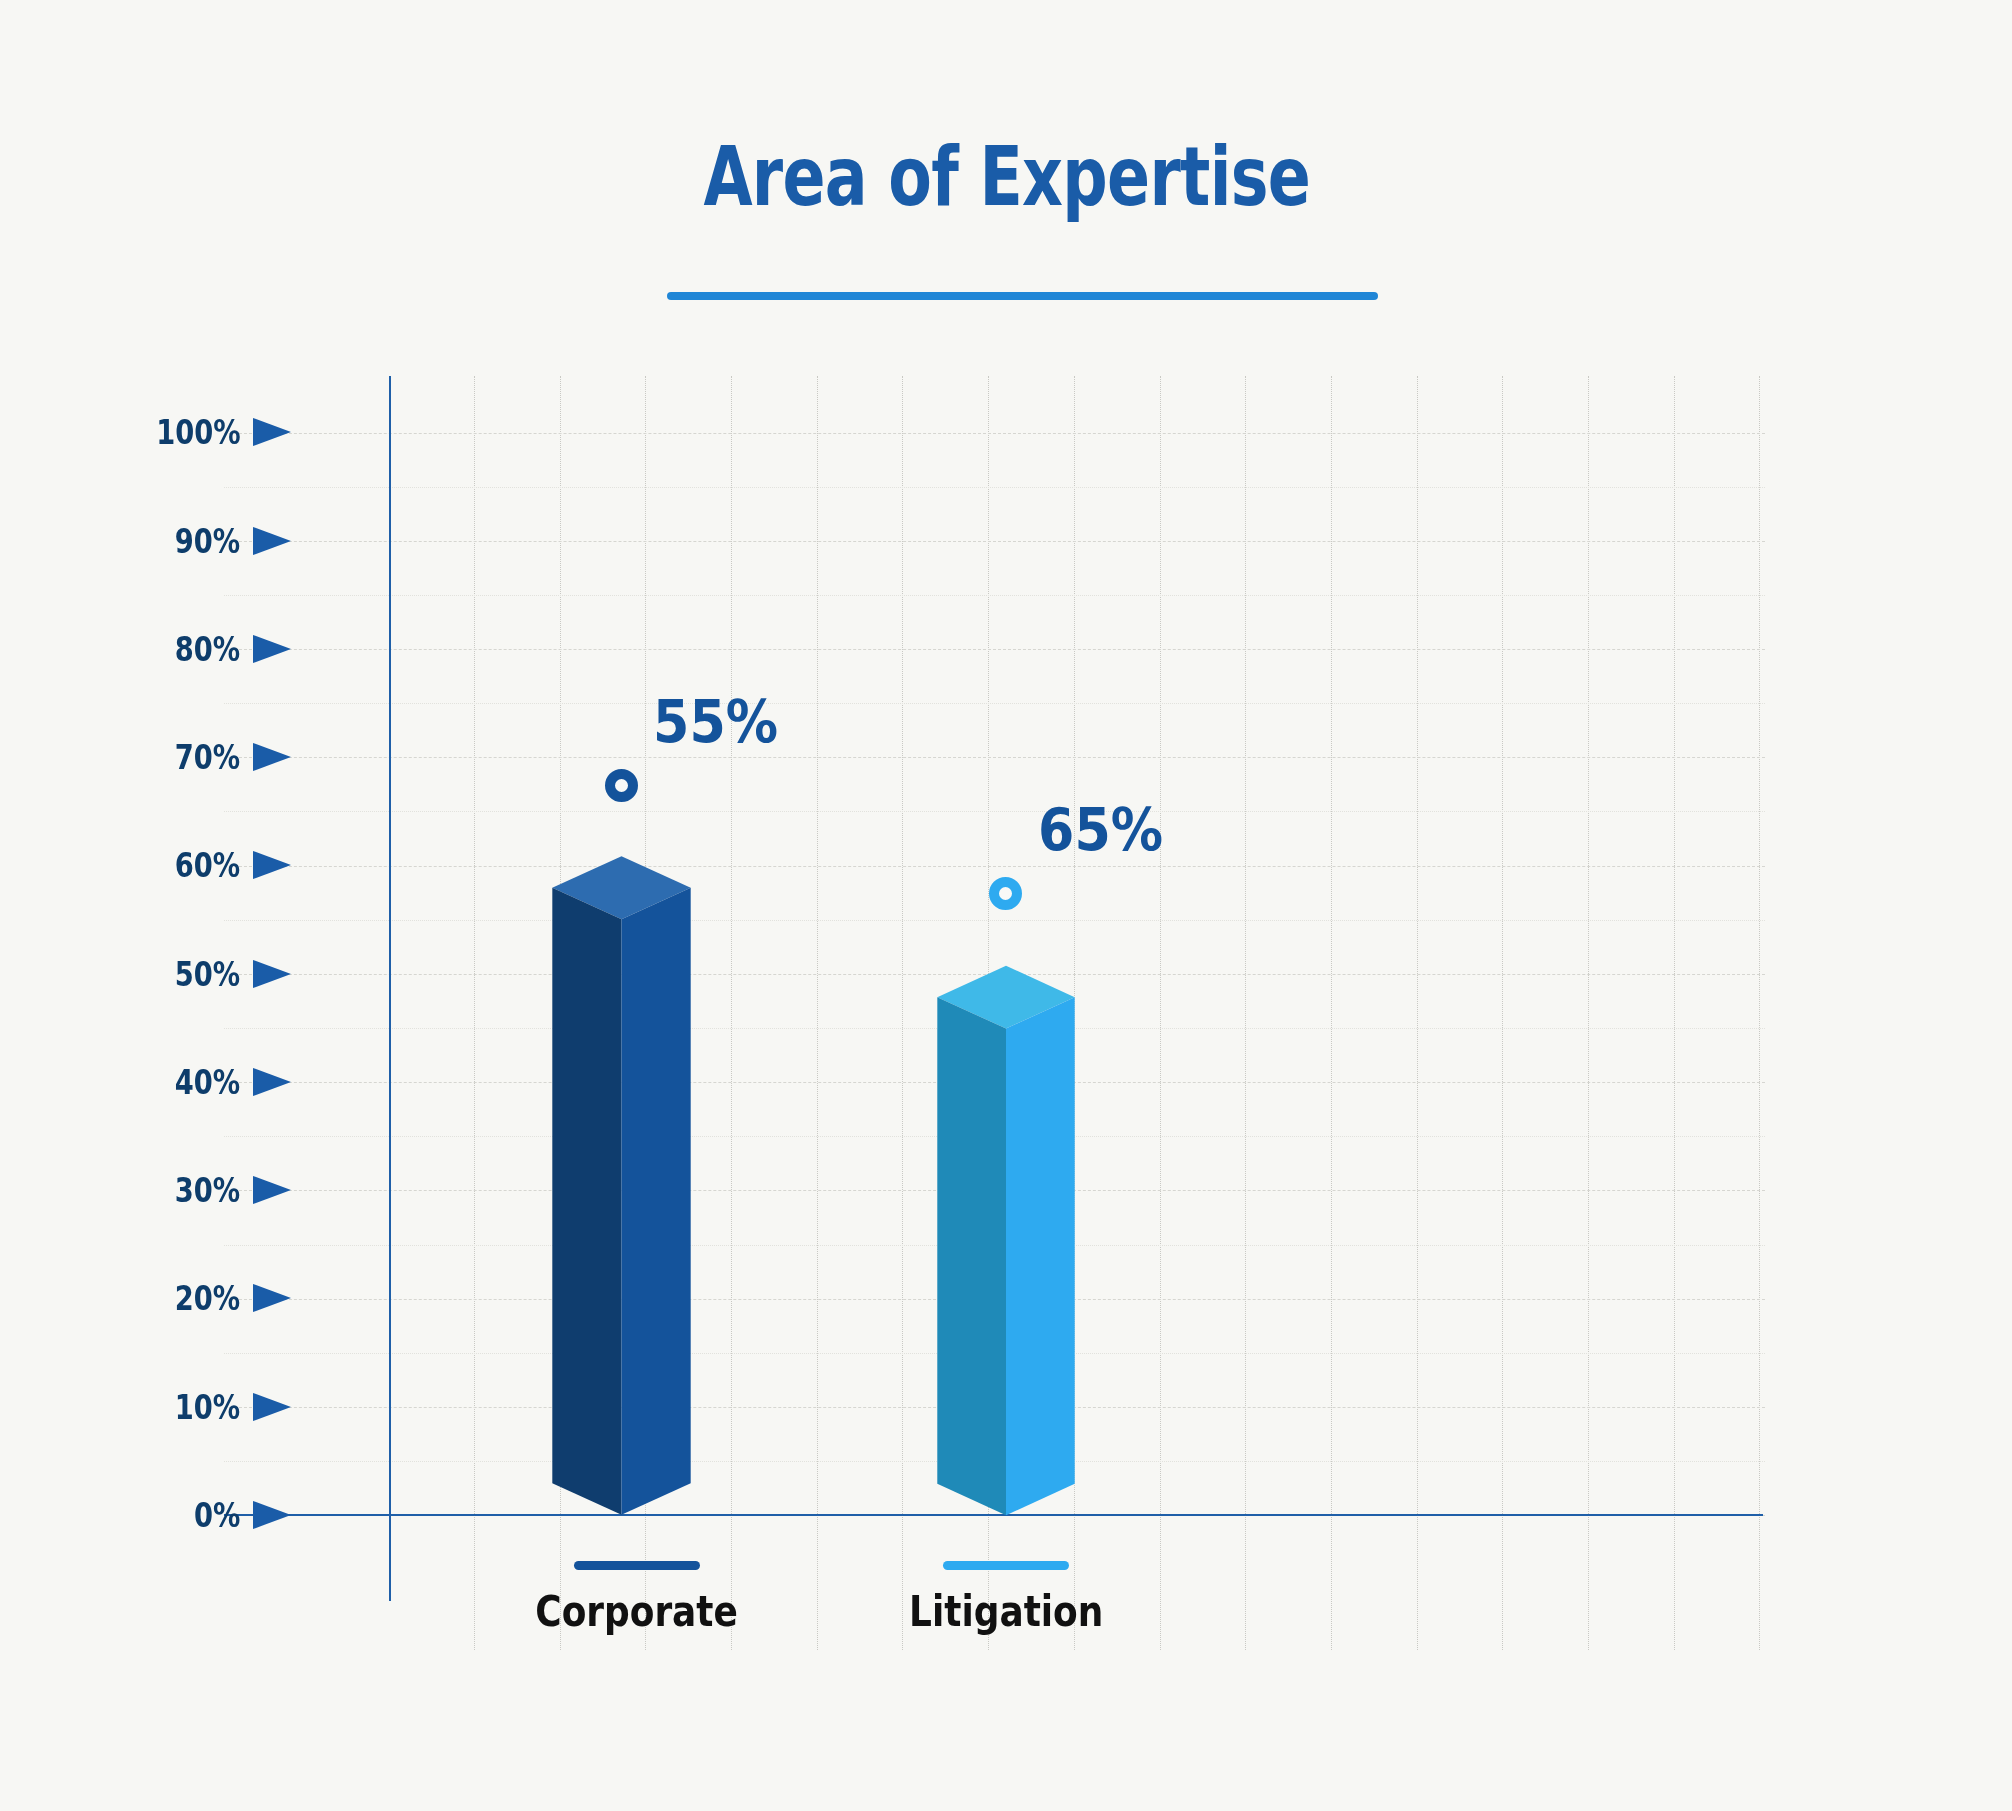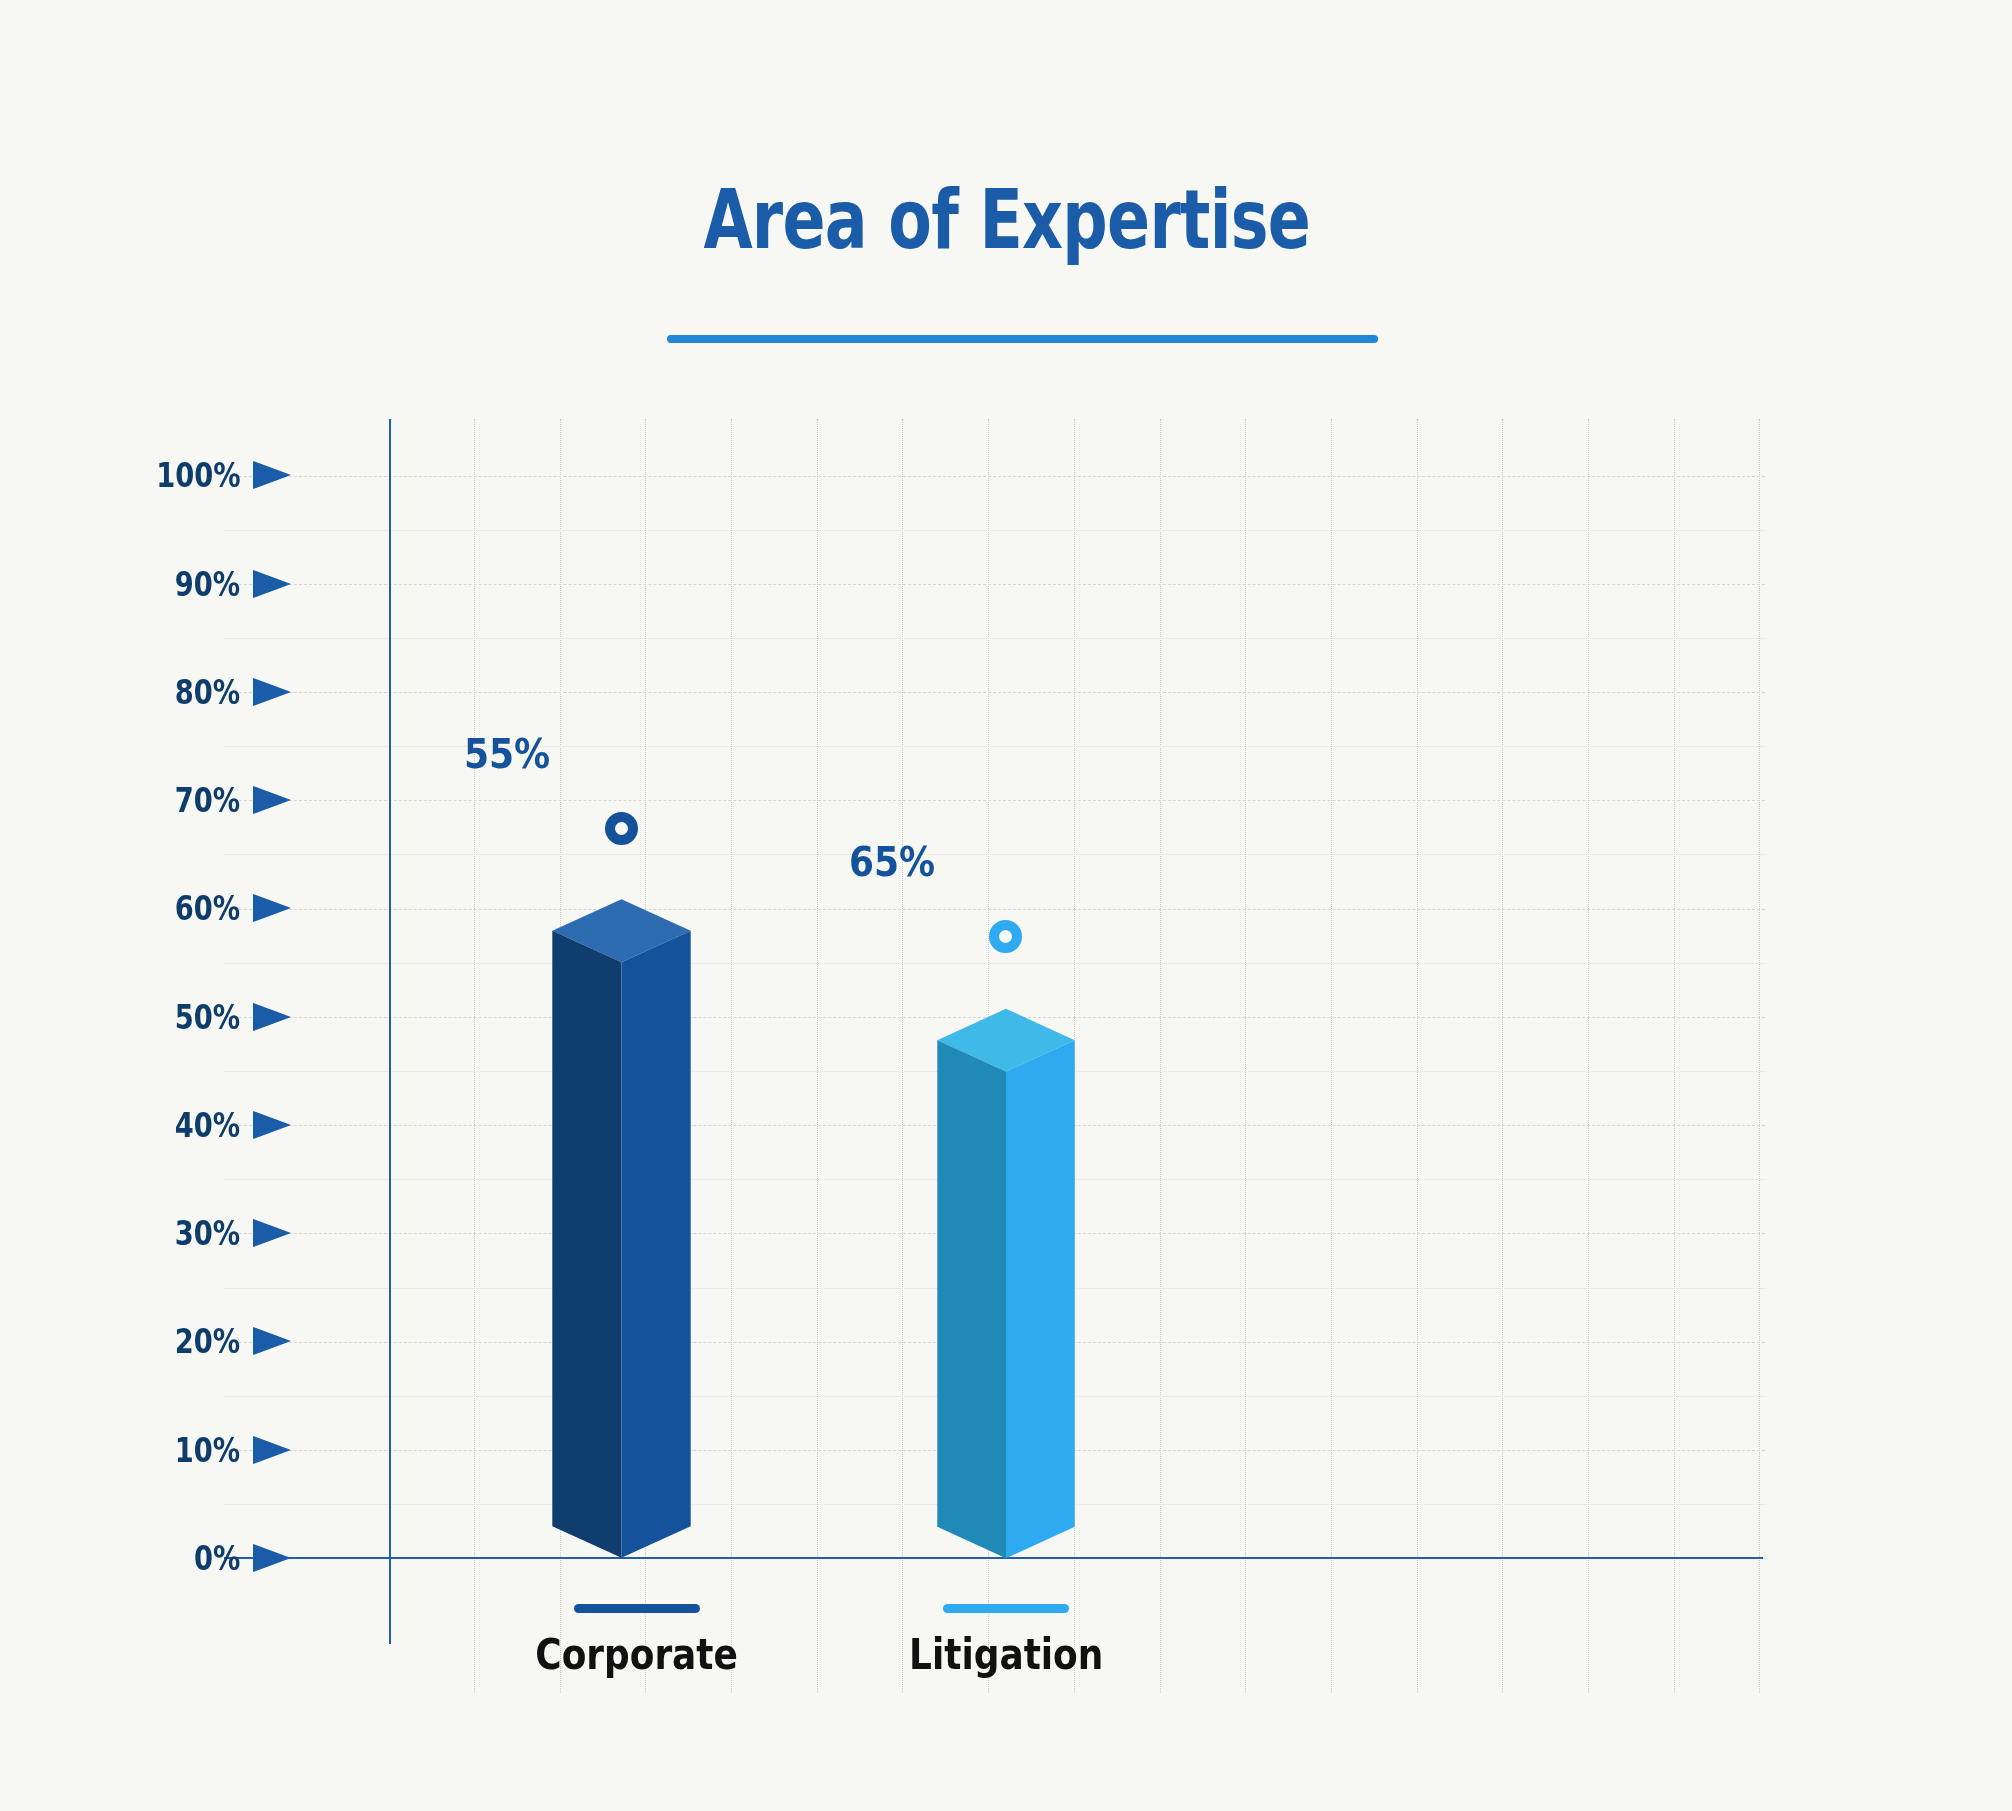--- a/index.html
+++ b/index.html
@@ -10,7 +10,7 @@
     overflow:hidden;
     position:relative;
   }
-  #stage{position:absolute;inset:0;margin-top:43px;}
+  #stage{position:absolute;inset:0;}
 
   
   .title-wrap{

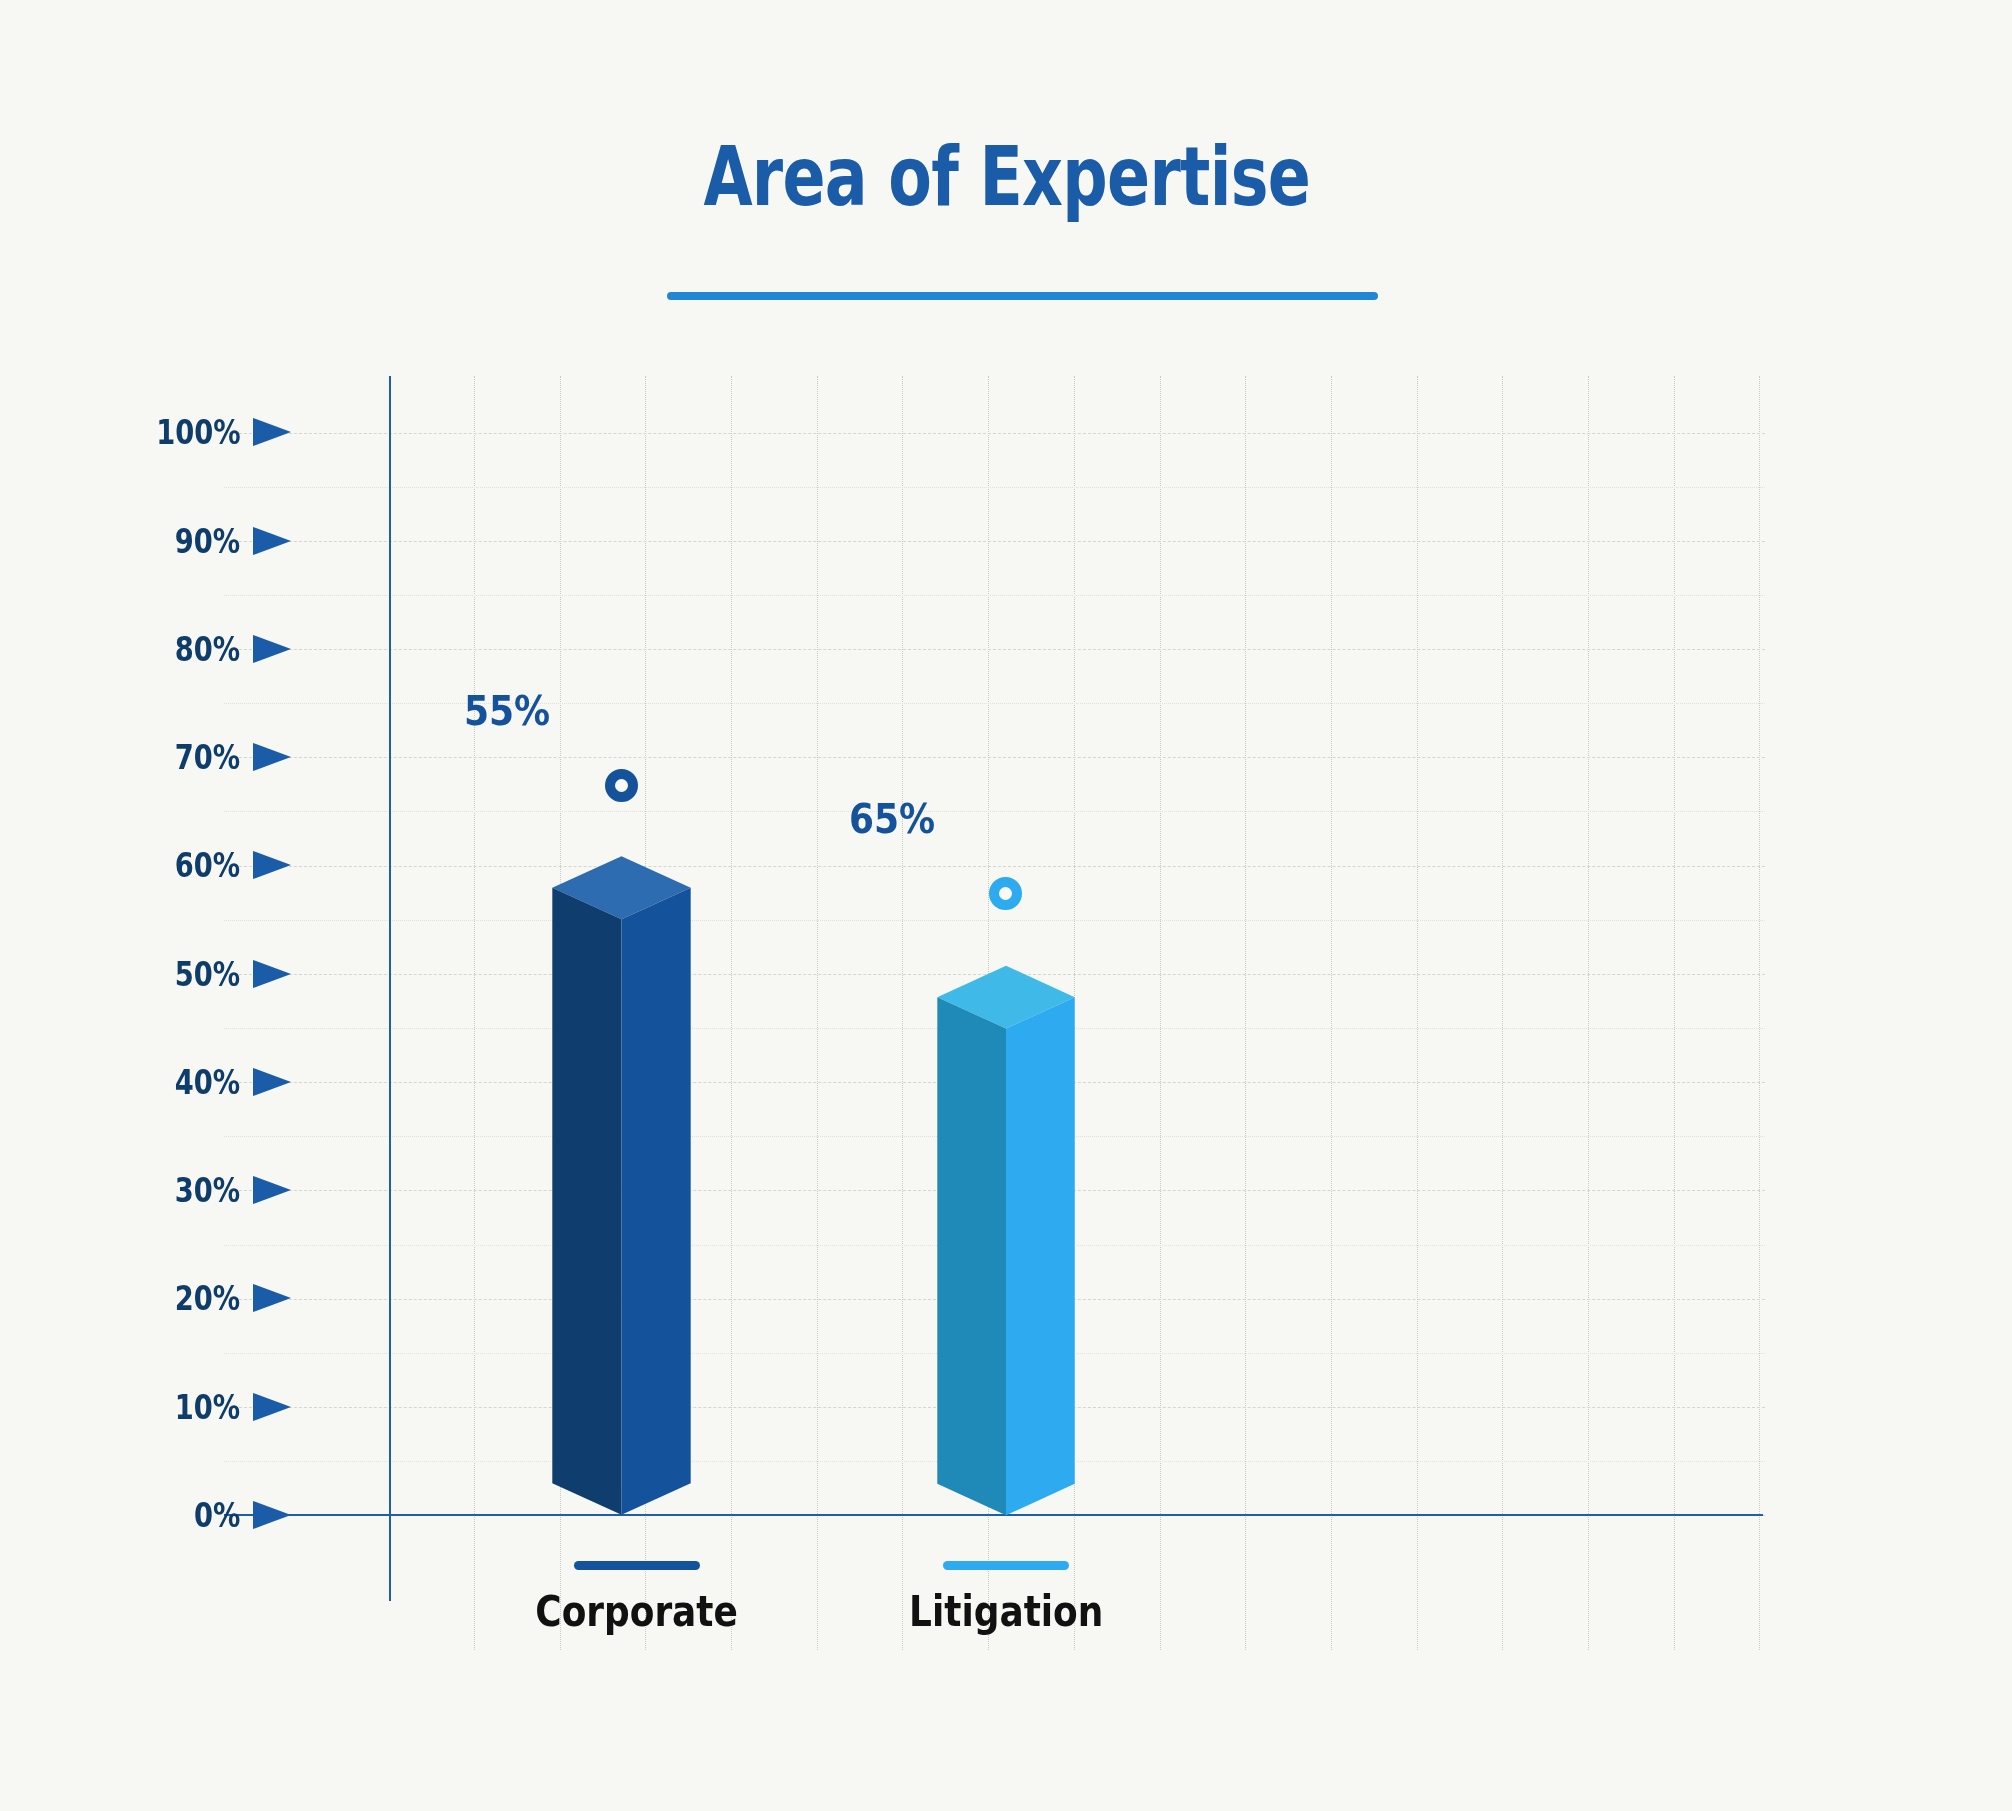--- a/index.html
+++ b/index.html
@@ -90,10 +90,10 @@
   
   .vlabel{
     position:absolute;
-    text-align:left;
-    font-family:"DejaVu Sans Condensed","Liberation Sans", sans-serif;
-    font-weight:700;
-    font-size:40px;
+    text-align:right;
+    font-family:"DejaVu Sans Condensed","Liberation Sans", sans-serif;
+    font-weight:700;
+    font-size:58px;
     color:#14539b;
     white-space:nowrap;
   }

